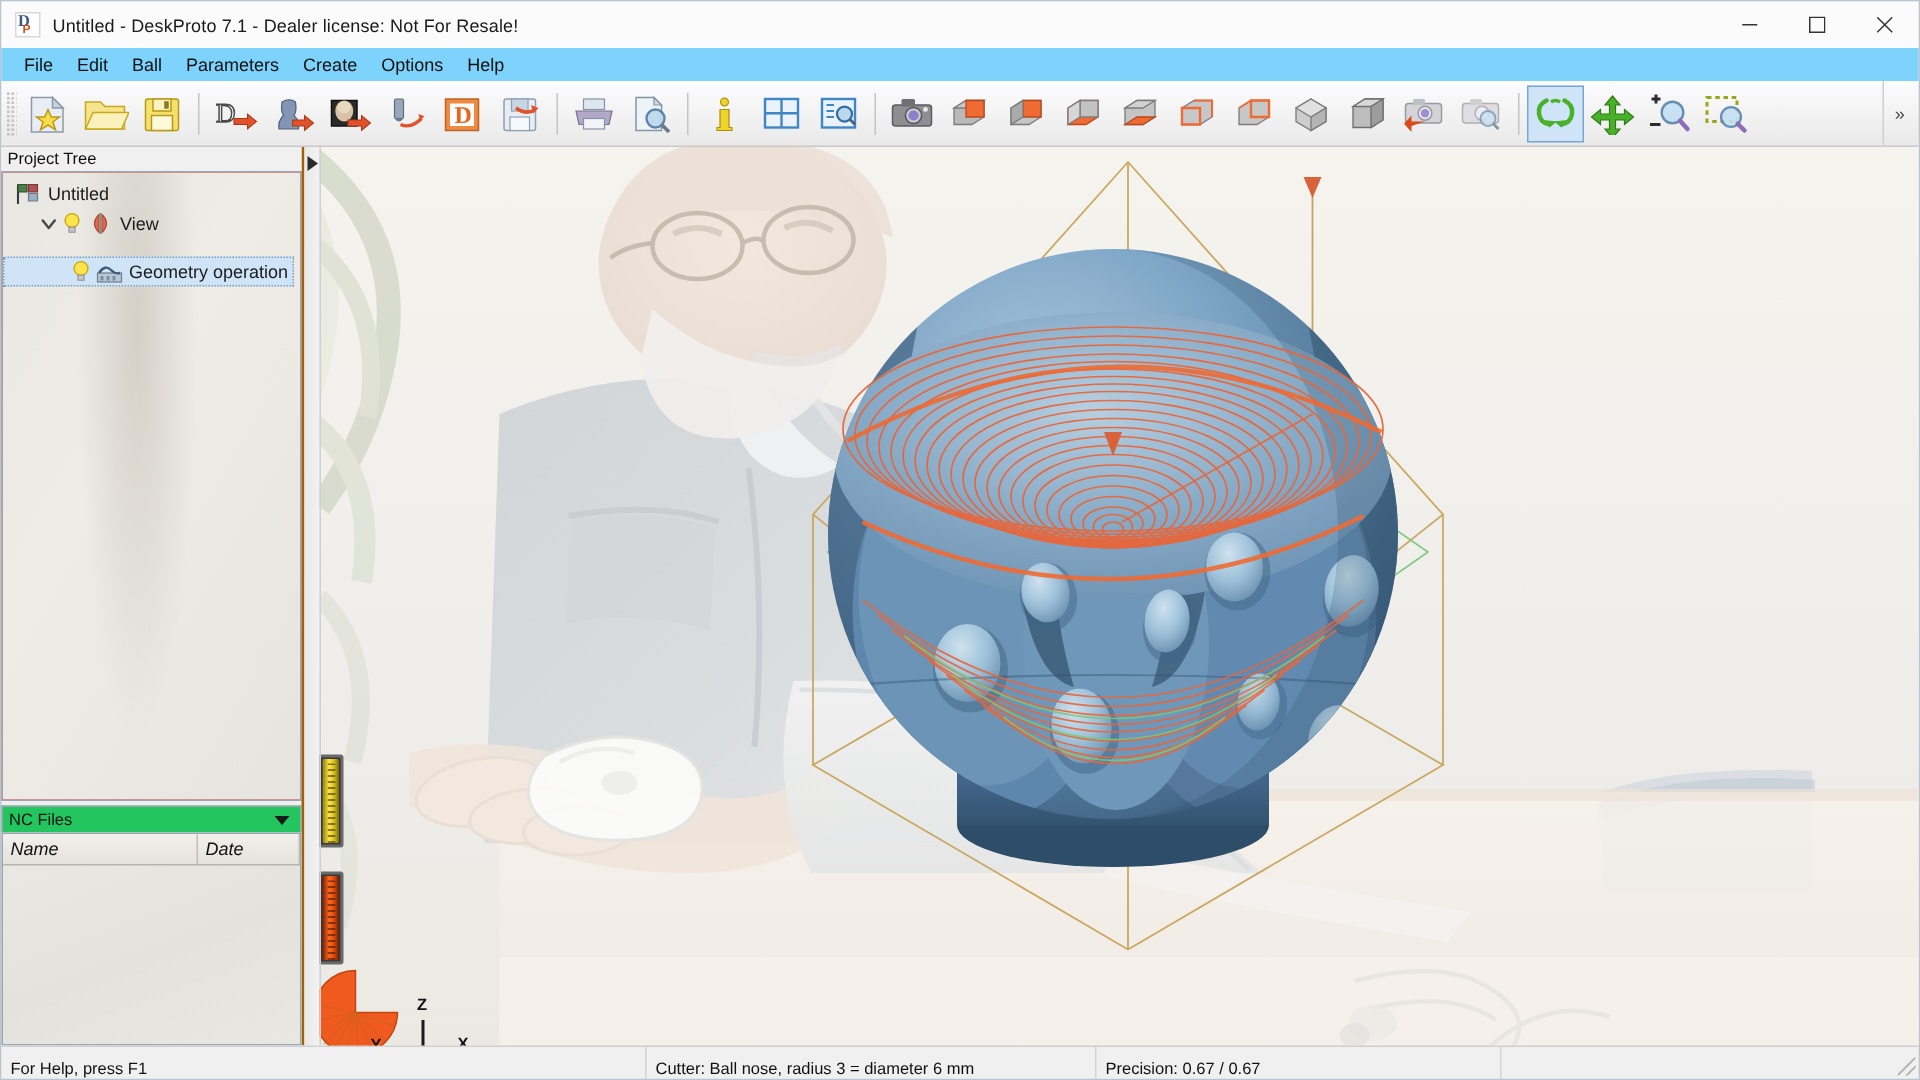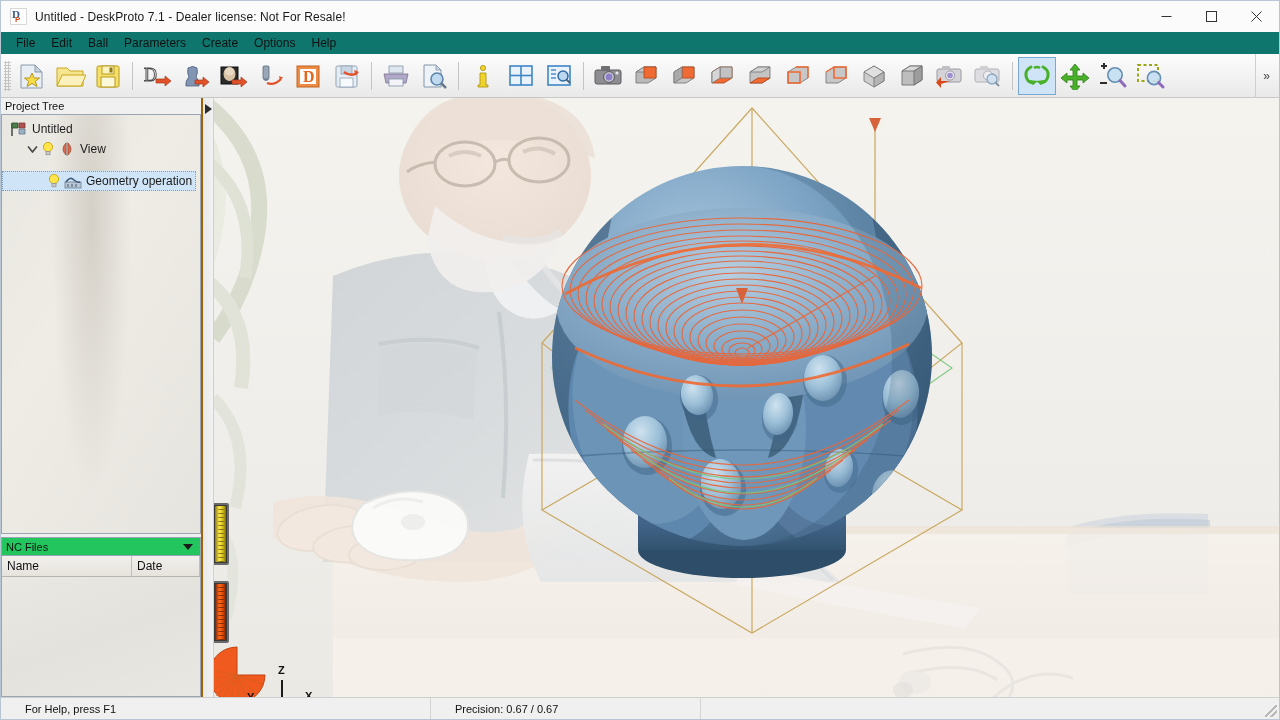--- a/index.html
+++ b/index.html
@@ -55,7 +55,7 @@
   
   .menubar {
     height: 22px; flex: 0 0 22px;
-    background: #0f766e;
+    background: #7dd3fc;
     display: flex; align-items: center;
     padding-left: 7px;
   }

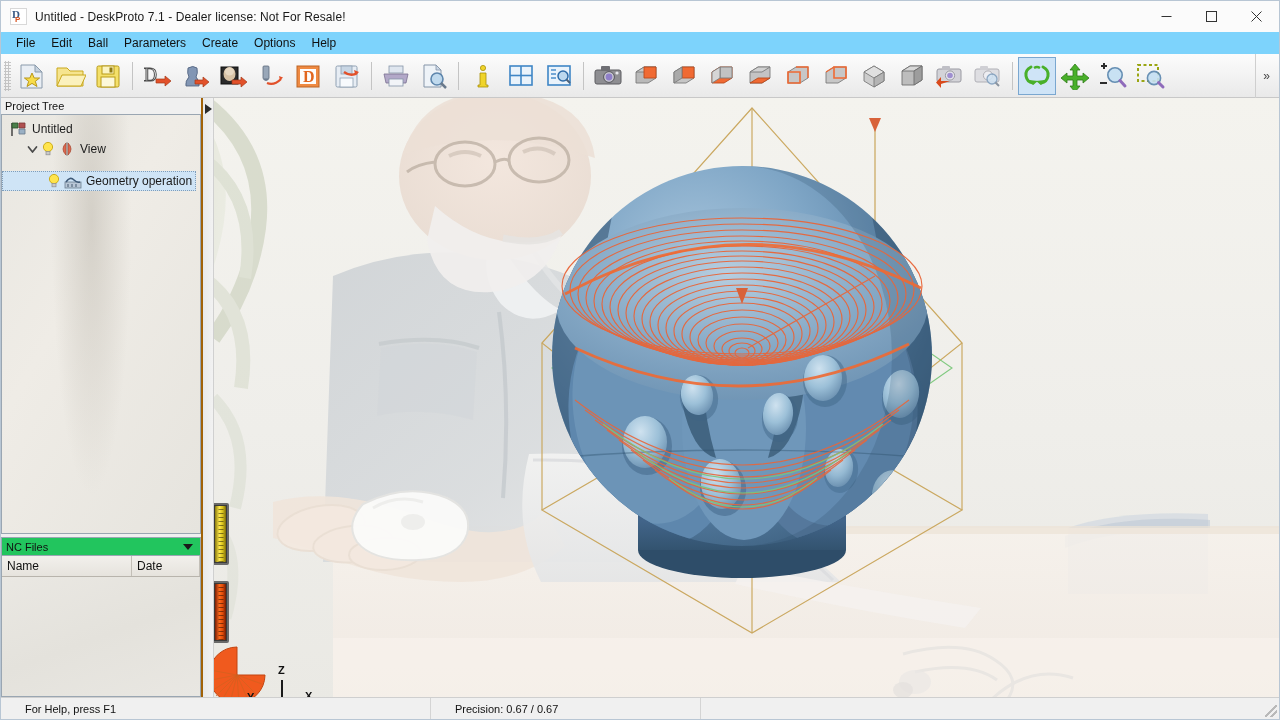--- a/index.html
+++ b/index.html
@@ -184,6 +184,7 @@
     display: flex; position: relative;
     background: linear-gradient(to bottom,#f2f0ec,#e6e3dd);
     border-bottom: 1px solid #b8b4ac;
+    font-style: italic;
   }
   .nc-col {
     font-size: 12px; color: #111;

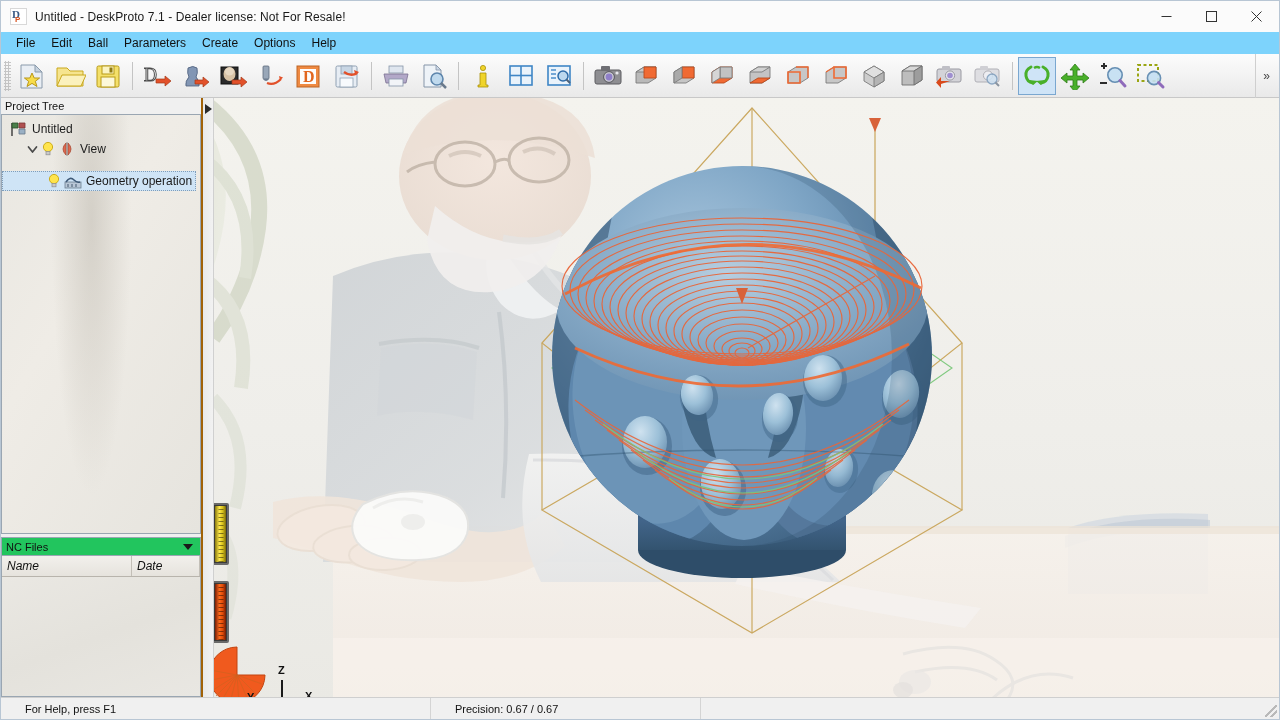--- a/index.html
+++ b/index.html
@@ -251,7 +251,7 @@
     position: relative;
   }
   .sb-cell {
-    display: flex; align-items: center; padding-left: 24px;
+    display: flex; align-items: flex-end; padding-left: 6px;
     border-right: 1px solid #d4d4d4;
     position: relative;
   }

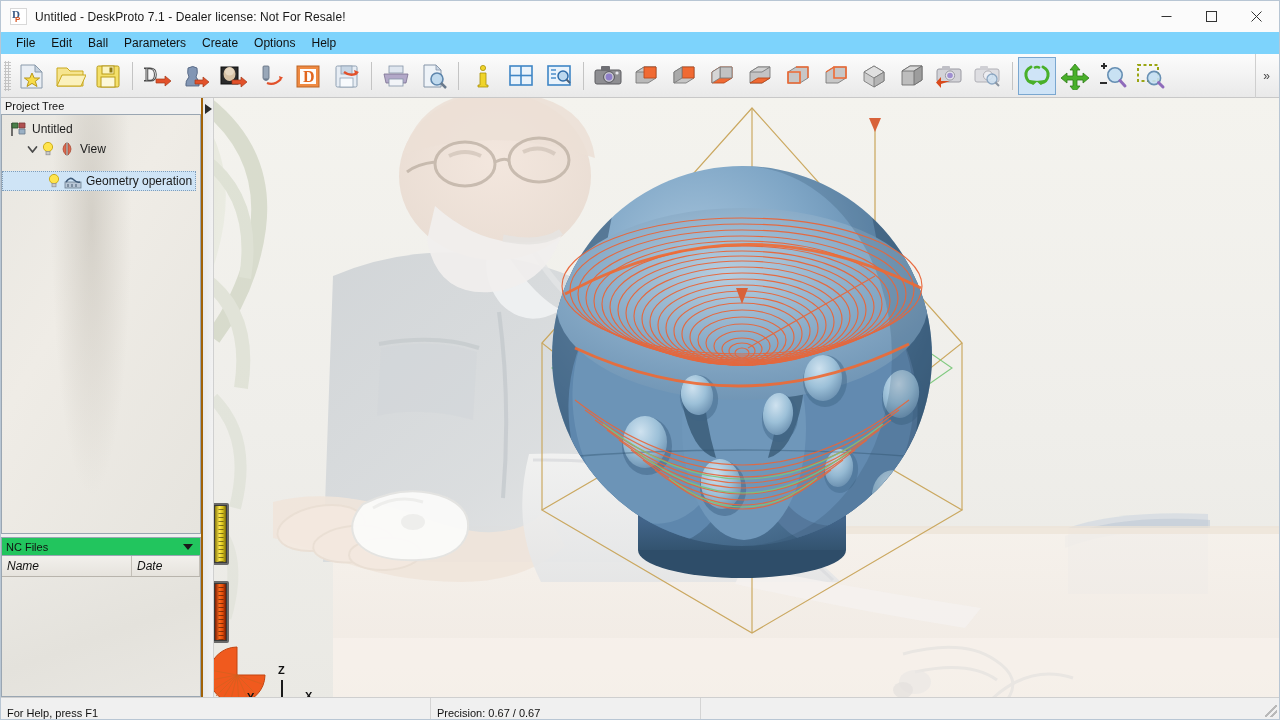--- a/index.html
+++ b/index.html
@@ -949,6 +949,9 @@
     <div class="sb-cell help">
       <span>For Help, press F1</span>
     </div>
+    <div class="sb-cell cutter">
+      <span>Cutter: Ball nose, radius 3 = diameter 6 mm</span>
+    </div>
     <div class="sb-cell prec">
       <span>Precision: 0.67 / 0.67</span>
     </div>

